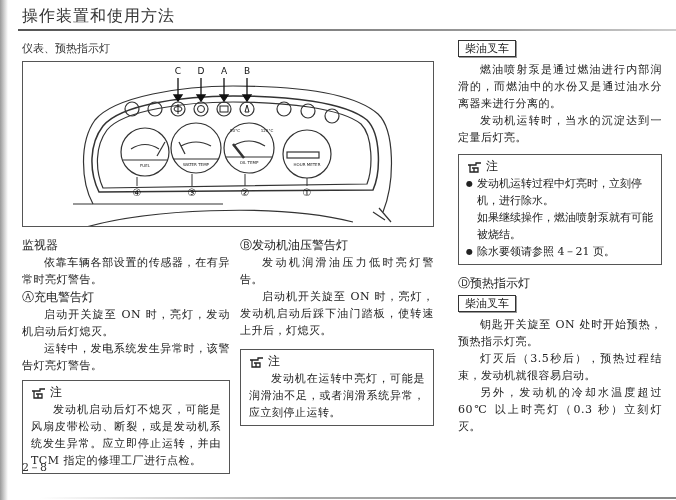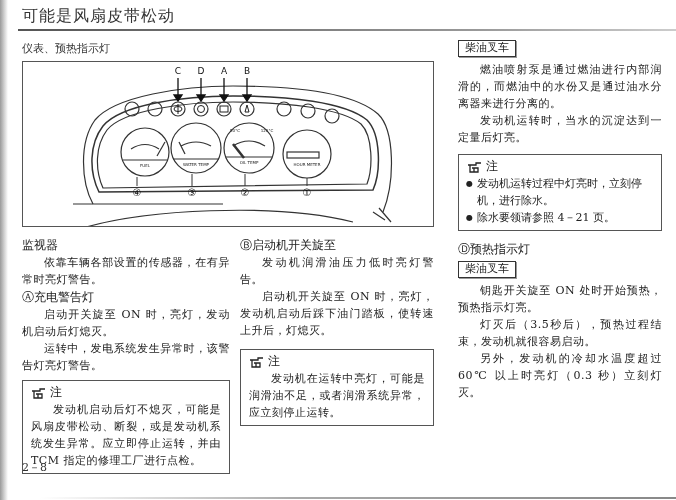--- a/index.html
+++ b/index.html
@@ -36,7 +36,7 @@
 
 <div class="page-edge"></div>
 
-<div class="header-title">可能是风扇皮带松动</div>
+<div class="header-title">操作装置和使用方法</div>
 <div class="header-rule"></div>
 
 <div class="section-sub">仪表、预热指示灯</div>

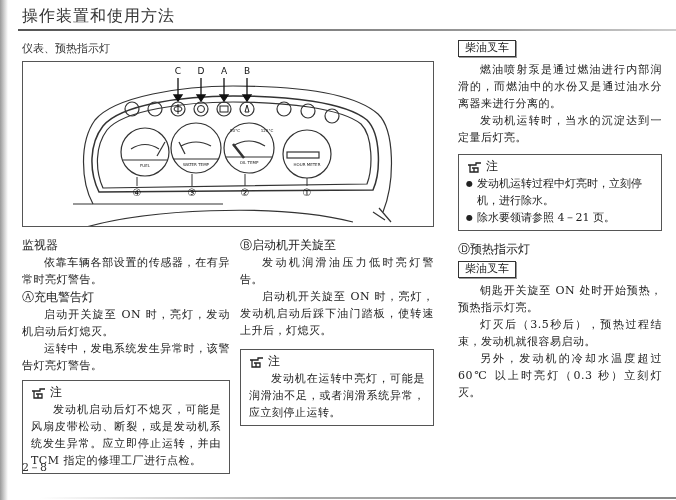--- a/index.html
+++ b/index.html
@@ -27,7 +27,7 @@
   .bullet { padding-left: 10px; position: relative; }
   .bullet::before { content: "●"; position: absolute; left: -1px; top: 0; font-size: 8px; }
   .indent-line { padding-left: 10px; }
-  .tag { display: inline-block; border: 1px solid #333; padding: 0 6px; font-family: Liberation Mono, monospace;
+  .tag { display: inline-block; border: 1px solid #333; padding: 0 6px; font-family: Liberation Sans, sans-serif;
     font-size: 11px; line-height: 15px; margin: 2px 0 4px 0; box-shadow: 1px 1px 0 #999; }
   .page-num { position: absolute; left: 22px; top: 460px; font-size: 11px; color: #333; }
 </style>

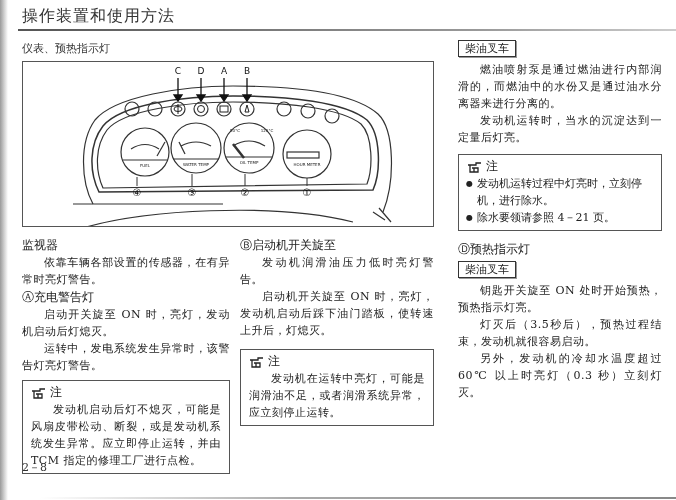--- a/index.html
+++ b/index.html
@@ -173,6 +173,7 @@
       <span>注</span>
     </div>
     <div class="bullet">发动机运转过程中灯亮时，立刻停机，进行除水。</div>
+    <div class="indent-line">如果继续操作，燃油喷射泵就有可能被烧结。</div>
     <div class="bullet">除水要领请参照 4－21 页。</div>
   </div>
   <div class="h2" style="margin-top:10px;font-family:Liberation Mono, monospace;">Ⓓ预热指示灯</div>

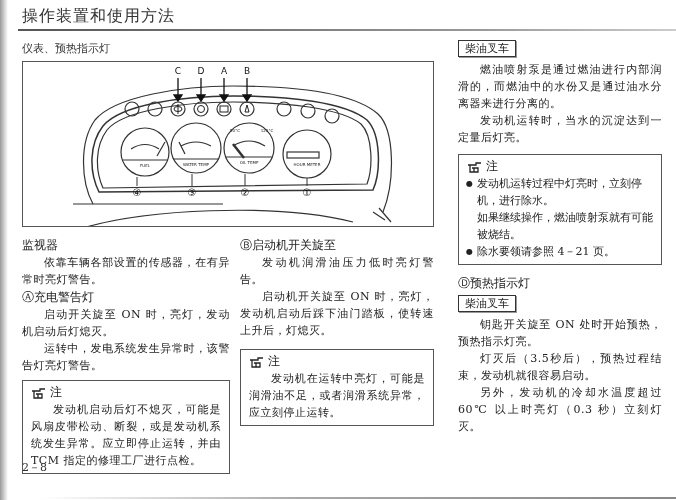--- a/index.html
+++ b/index.html
@@ -147,7 +147,7 @@
 <div class="page-num">2－8</div>
 
 <div class="col" style="left:240px; top:236px; width:194px;">
-  <div class="h2">Ⓑ启动机开关旋至</div>
+  <div class="h2">Ⓑ发动机油压警告灯</div>
   <div class="p">发动机润滑油压力低时亮灯警告。</div>
   <div class="p">启动机开关旋至 ON 时，亮灯，发动机启动后踩下油门踏板，使转速上升后，灯熄灭。</div>
   <div class="note" style="margin-top:10px;">

